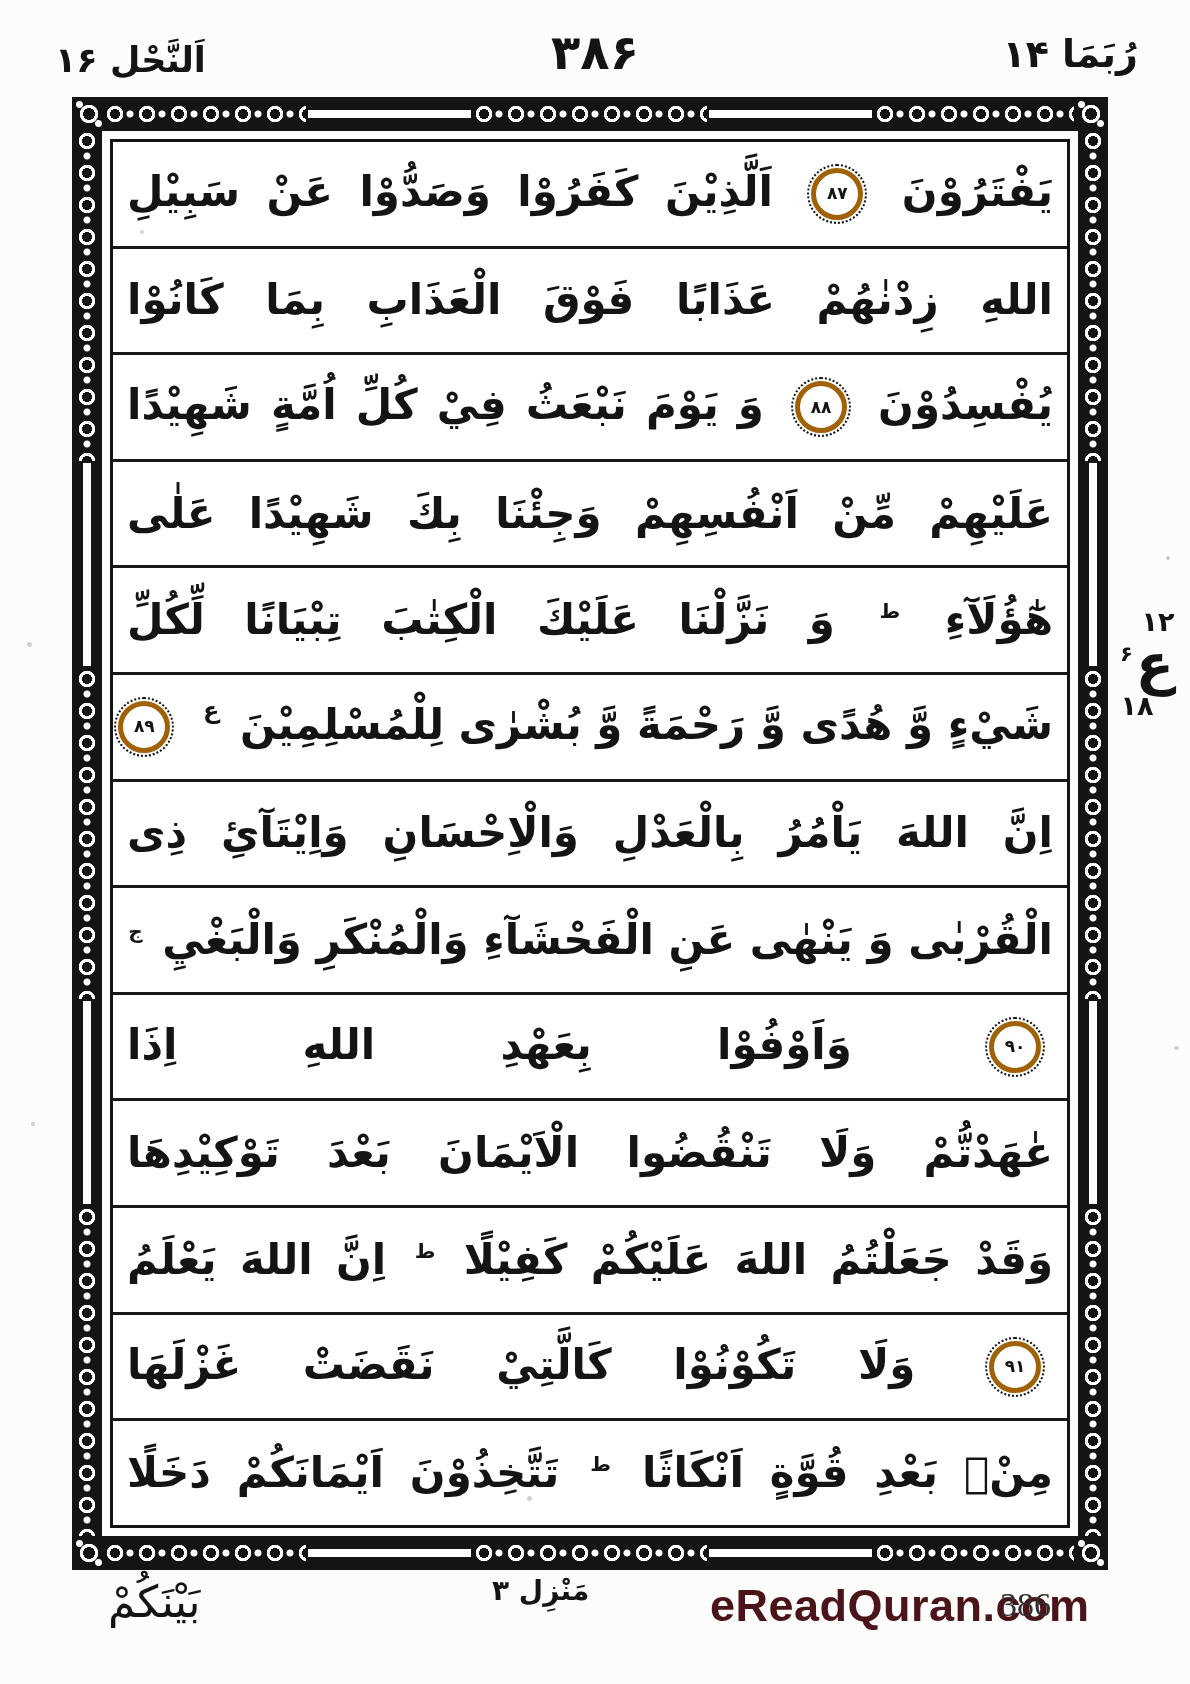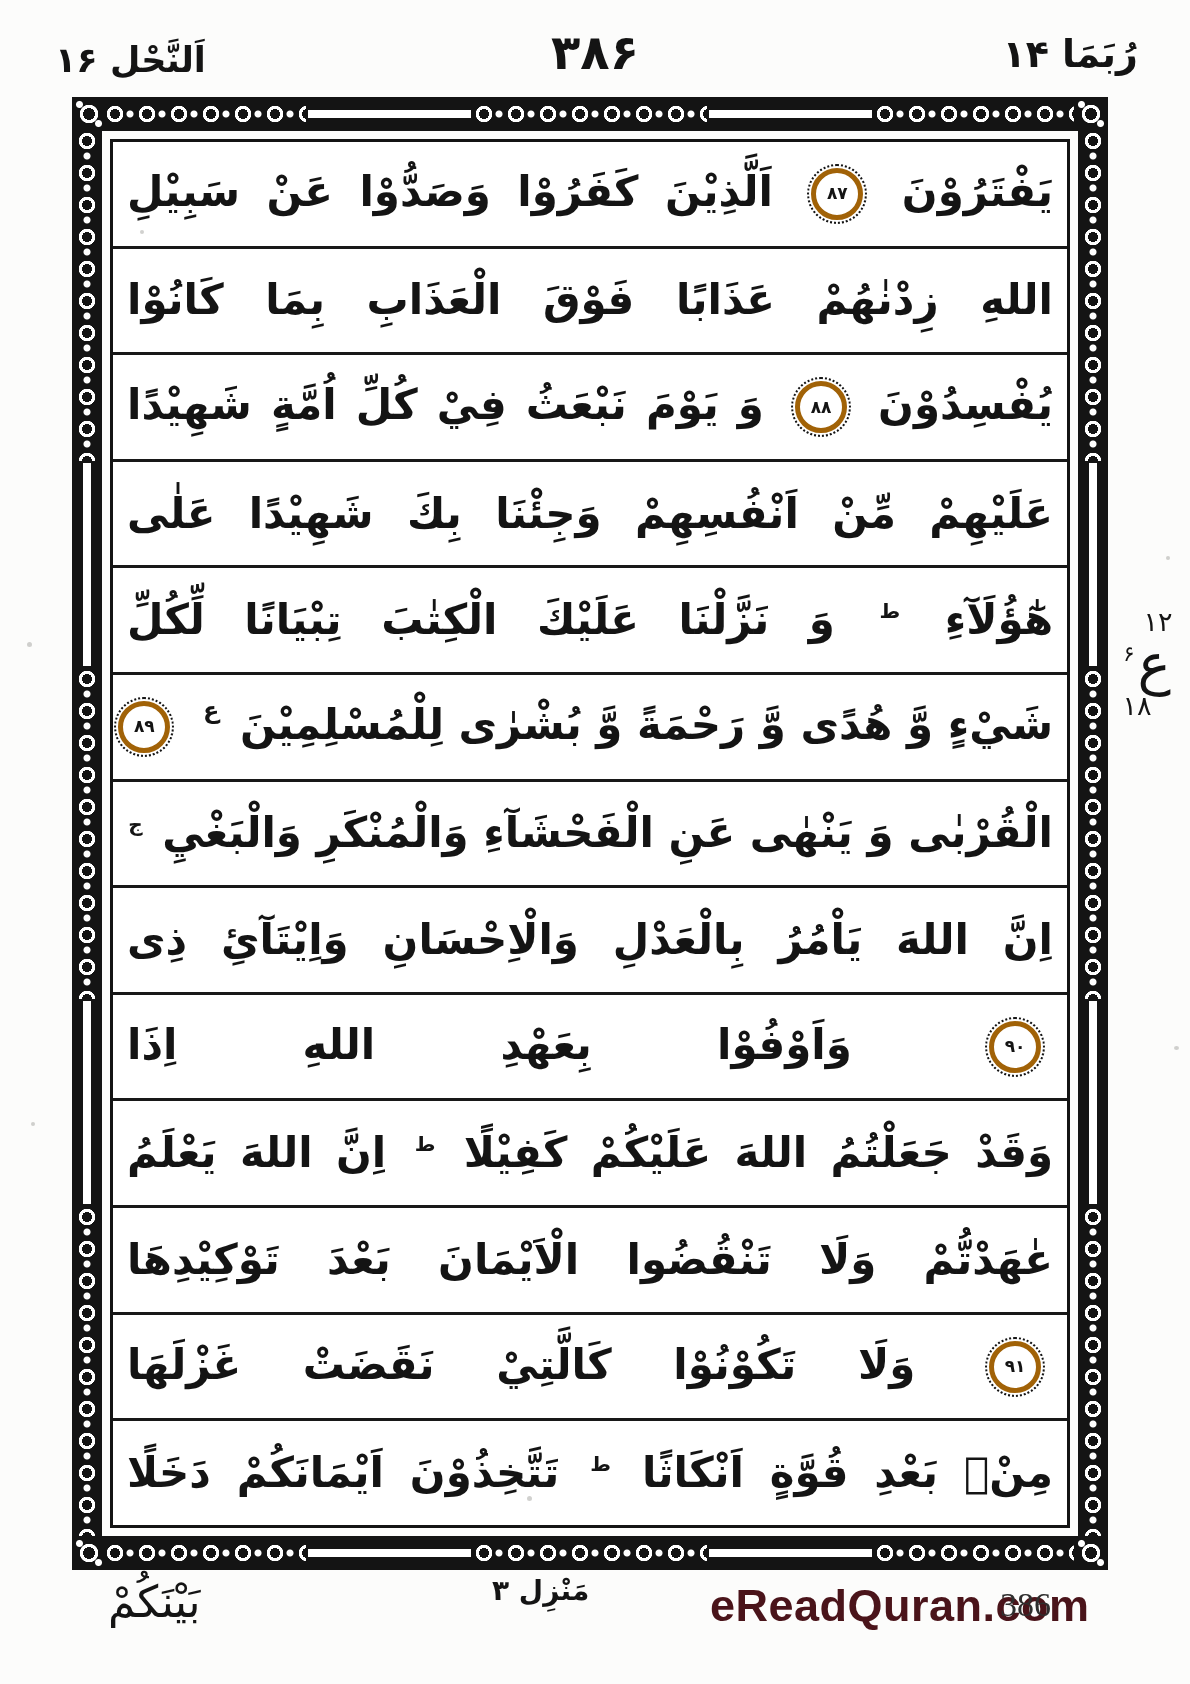--- a/index.html
+++ b/index.html
@@ -62,7 +62,7 @@
 
   
   .ruku-margin{position:absolute;left:1112px;top:608px;width:70px;text-align:center;
-    font-weight:400;direction:rtl;}
+    font-weight:700;direction:rtl;}
   .rm-top{font-size:27px;line-height:1;padding-left:22px;}
   .rm-mid{display:flex;direction:rtl;align-items:center;justify-content:center;gap:3px;margin-top:2px;}
   .rm-ain{font-size:56px;line-height:.95;}

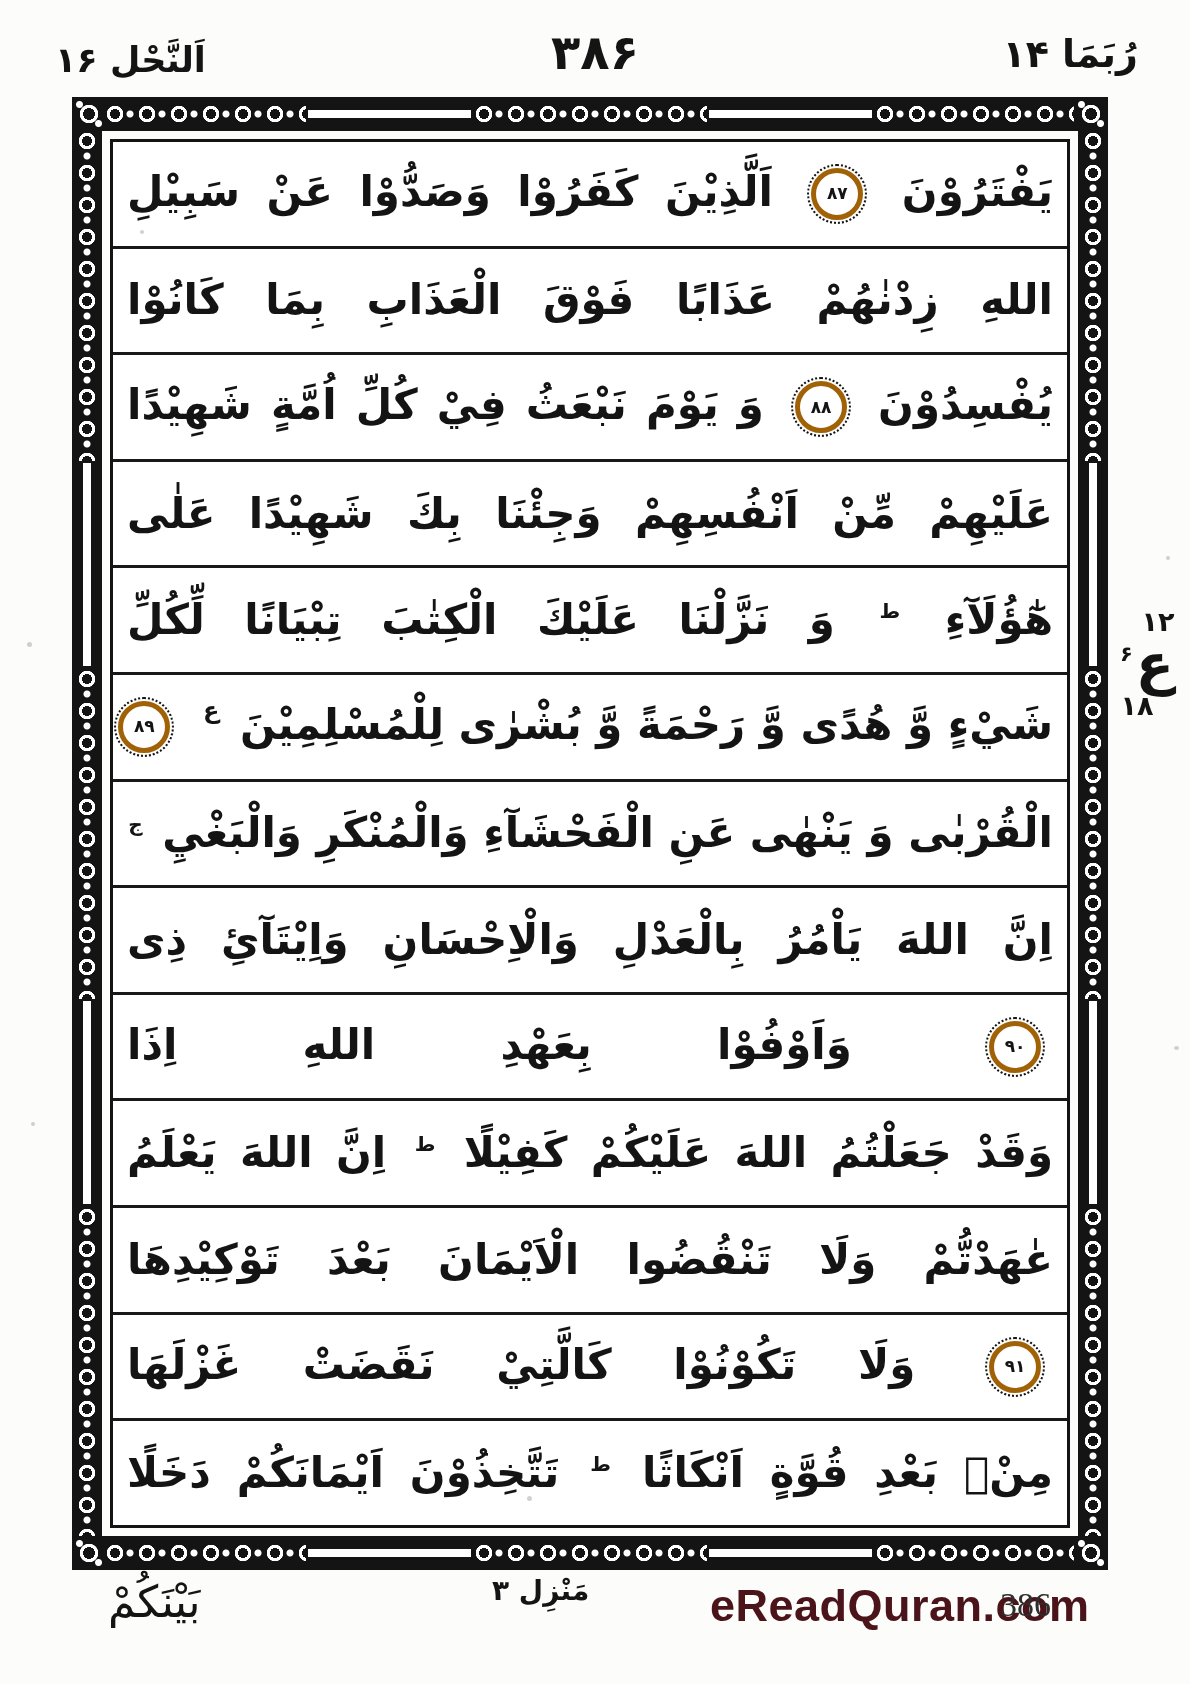--- a/index.html
+++ b/index.html
@@ -147,10 +147,10 @@
           </span> </div>
       </div>
       <div class="row">
-        <div class="line"><span class="qtext">الْقُرْبٰى وَ يَنْهٰى عَنِ الْفَحْشَآءِ وَالْمُنْكَرِ وَالْبَغْيِ</span> <span class="stop">ج</span> </div>
+        <div class="line"><span class="qtext">اِنَّ اللهَ يَاْمُرُ بِالْعَدْلِ وَالْاِحْسَانِ وَاِيْتَآئِ ذِى</span> </div>
       </div>
       <div class="row">
-        <div class="line"><span class="qtext">اِنَّ اللهَ يَاْمُرُ بِالْعَدْلِ وَالْاِحْسَانِ وَاِيْتَآئِ ذِى</span> </div>
+        <div class="line"><span class="qtext">الْقُرْبٰى وَ يَنْهٰى عَنِ الْفَحْشَآءِ وَالْمُنْكَرِ وَالْبَغْيِ</span> <span class="stop">ج</span> </div>
       </div>
       <div class="row">
         <div class="line"> <span class="ayah">

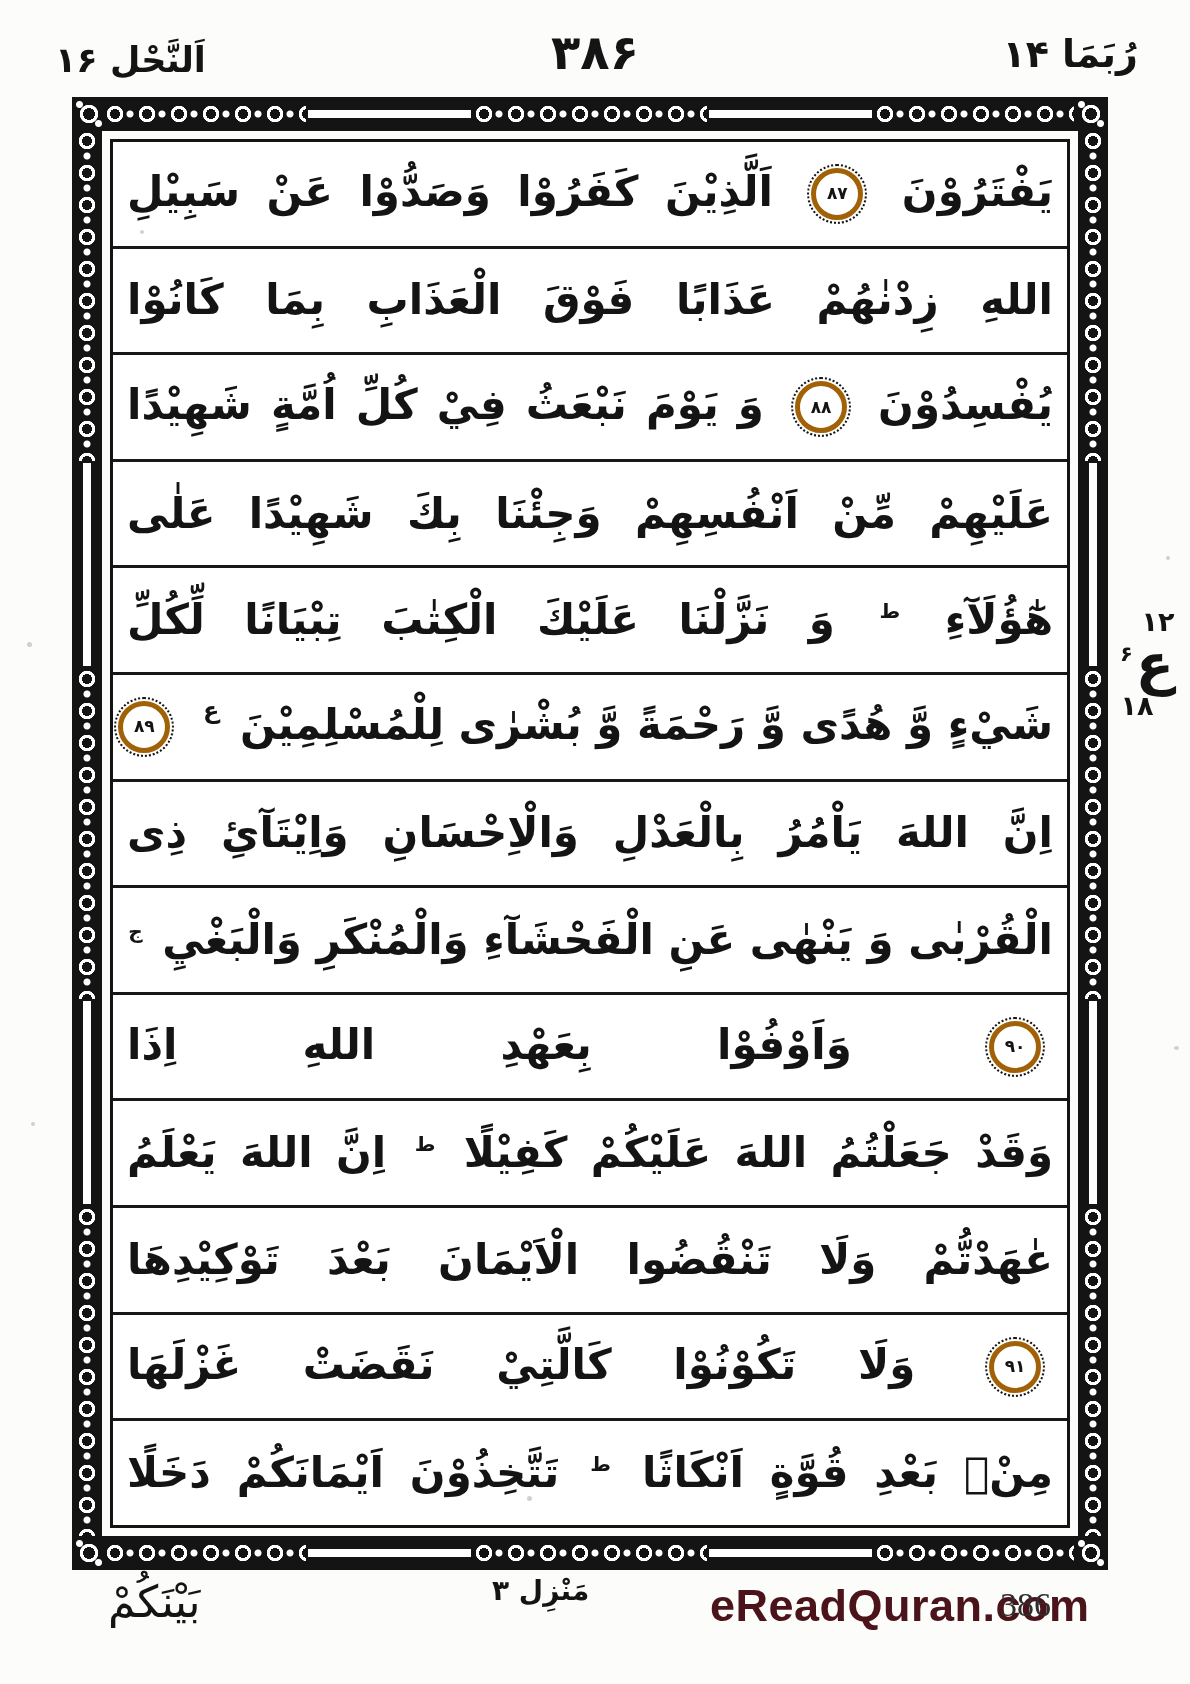--- a/index.html
+++ b/index.html
@@ -158,10 +158,10 @@
           </span> <span class="qtext">وَاَوْفُوْا بِعَهْدِ اللهِ اِذَا</span> </div>
       </div>
       <div class="row">
-        <div class="line"><span class="qtext">وَقَدْ جَعَلْتُمُ اللهَ عَلَيْكُمْ كَفِيْلًا</span> <span class="stop">ط</span> <span class="qtext">اِنَّ اللهَ يَعْلَمُ</span> </div>
+        <div class="line"><span class="qtext">عٰهَدْتُّمْ وَلَا تَنْقُضُوا الْاَيْمَانَ بَعْدَ تَوْكِيْدِهَا</span> </div>
       </div>
       <div class="row">
-        <div class="line"><span class="qtext">عٰهَدْتُّمْ وَلَا تَنْقُضُوا الْاَيْمَانَ بَعْدَ تَوْكِيْدِهَا</span> </div>
+        <div class="line"><span class="qtext">وَقَدْ جَعَلْتُمُ اللهَ عَلَيْكُمْ كَفِيْلًا</span> <span class="stop">ط</span> <span class="qtext">اِنَّ اللهَ يَعْلَمُ</span> </div>
       </div>
       <div class="row">
         <div class="line"> <span class="ayah">

